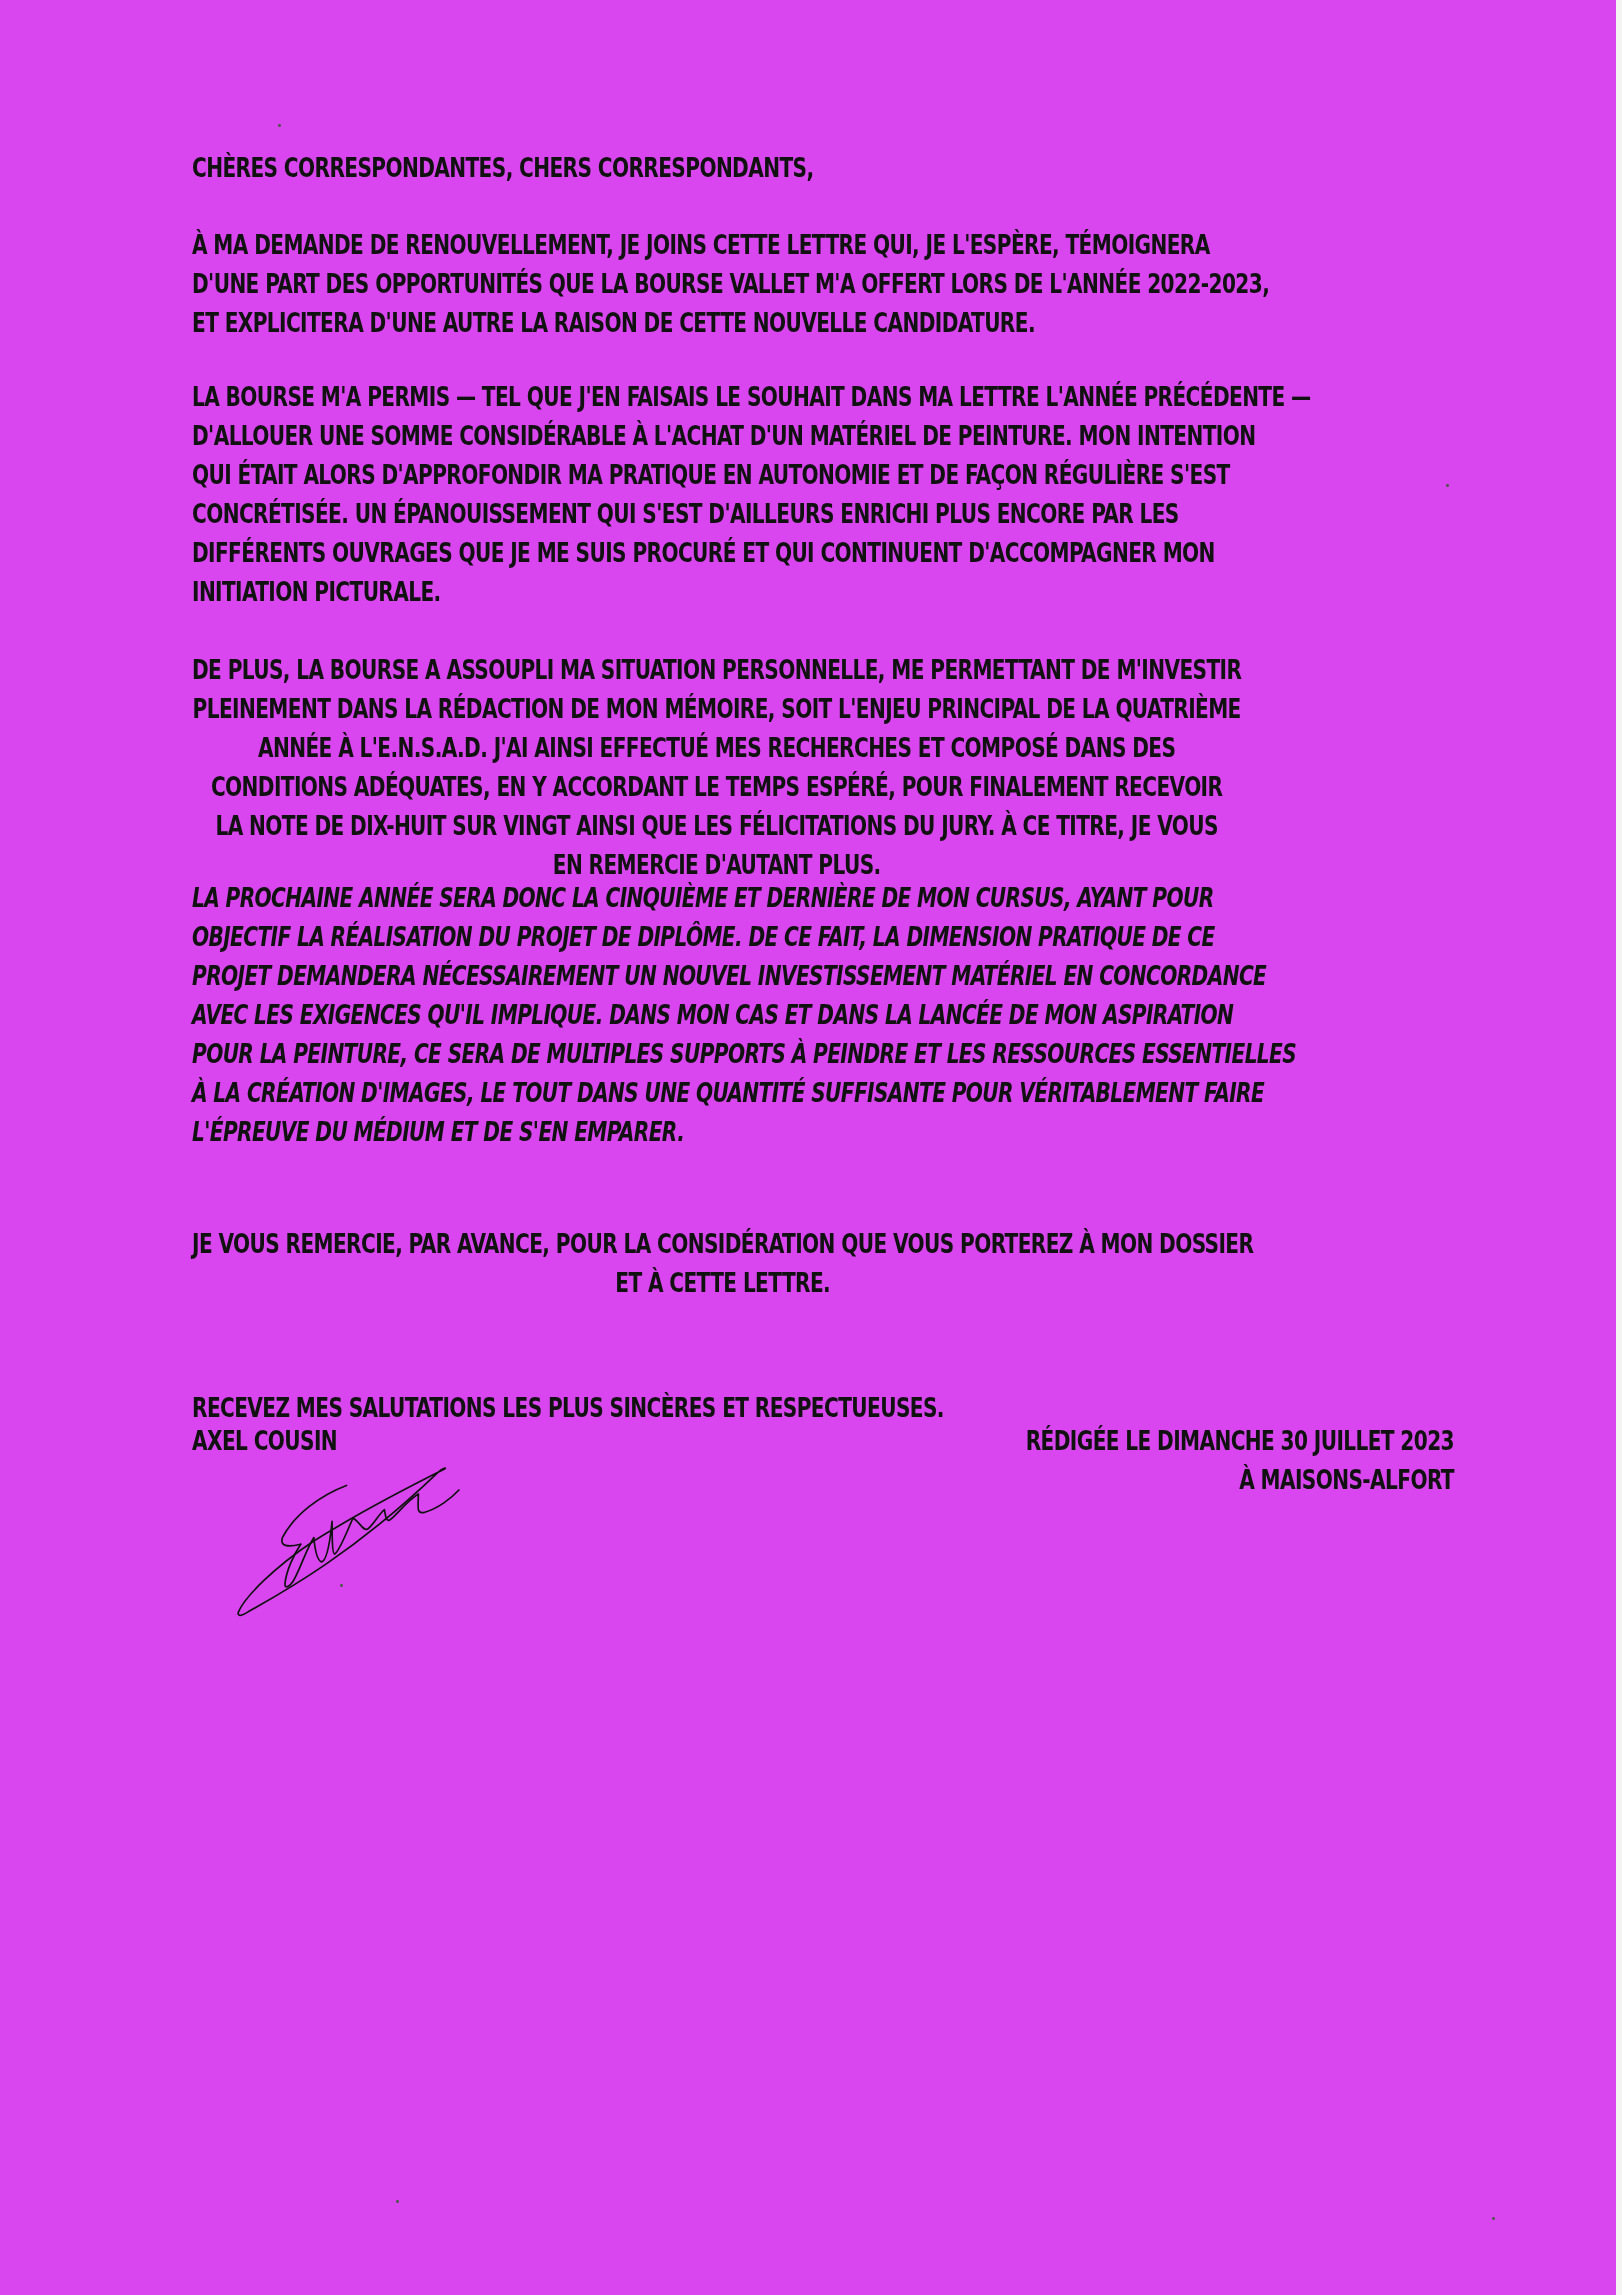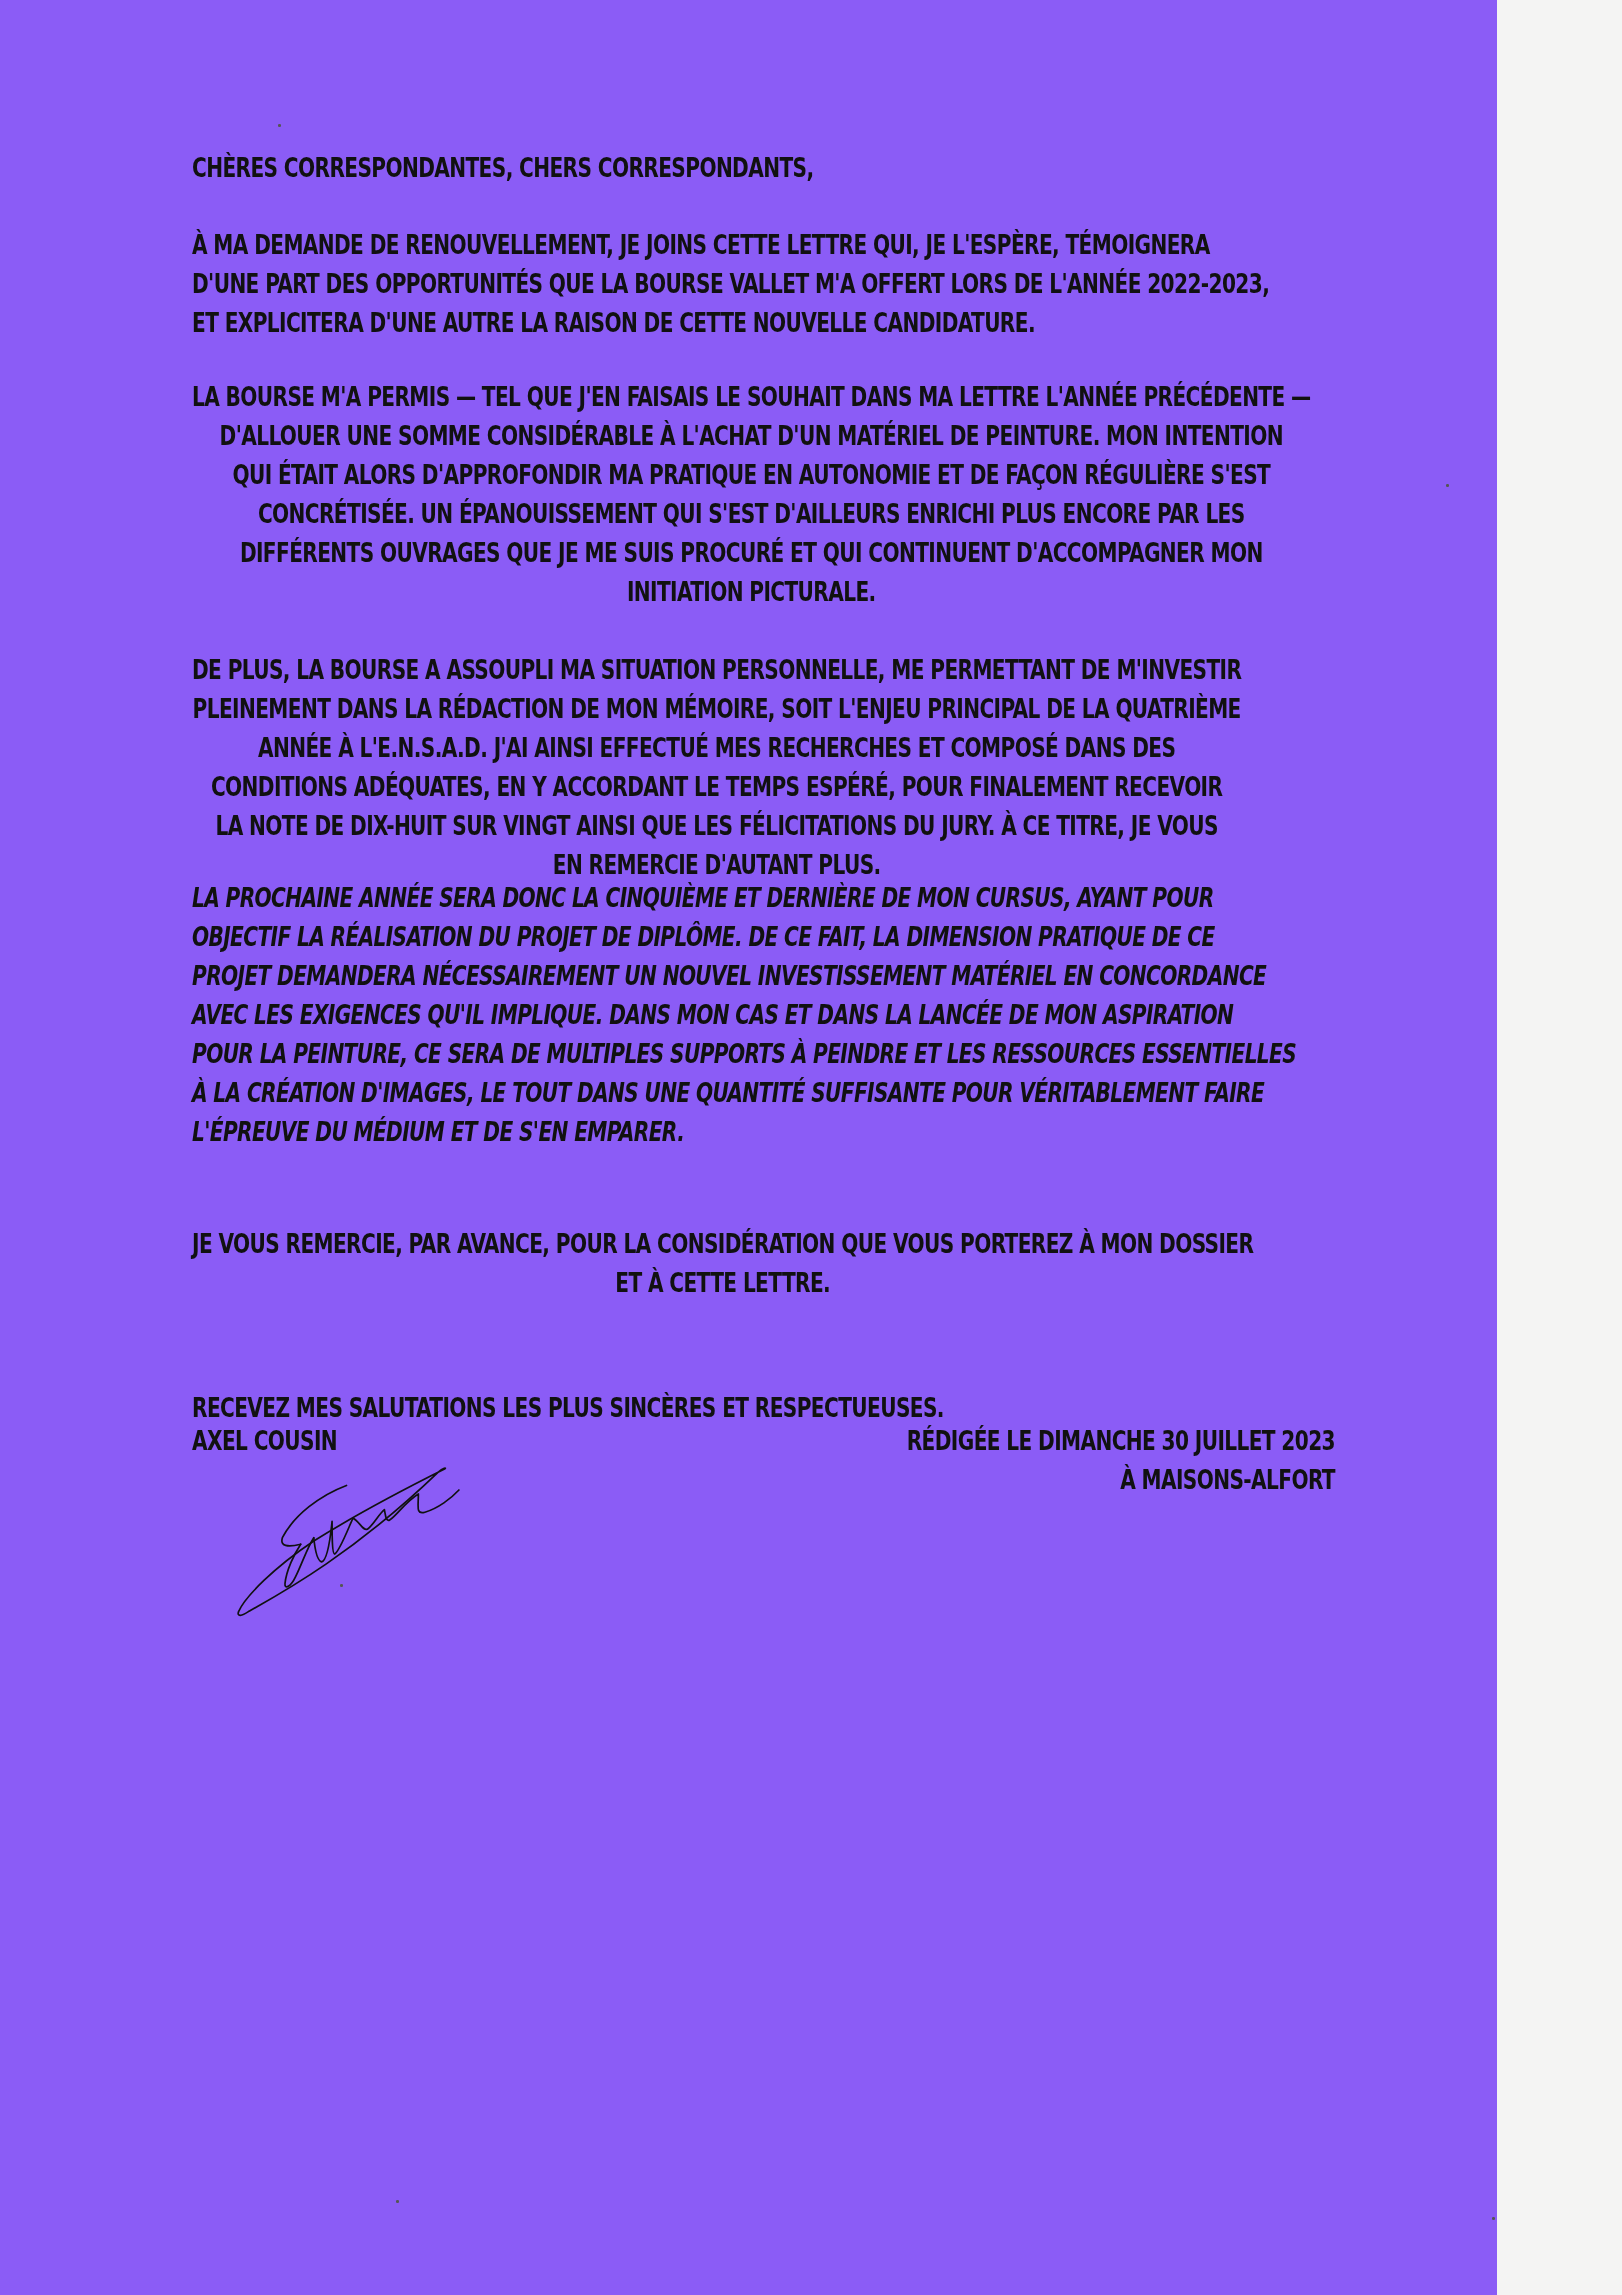--- a/index.html
+++ b/index.html
@@ -16,8 +16,8 @@
   .page {
     position: absolute;
     left: 0; top: 0;
-    width: 1497px; height: 2295px;
-    background: #8b5cf6;
+    width: 1616px; height: 2295px;
+    background: #d946ef;
   }
   .hand {
     font-family: "DejaVu Sans Condensed", "DejaVu Sans", sans-serif;

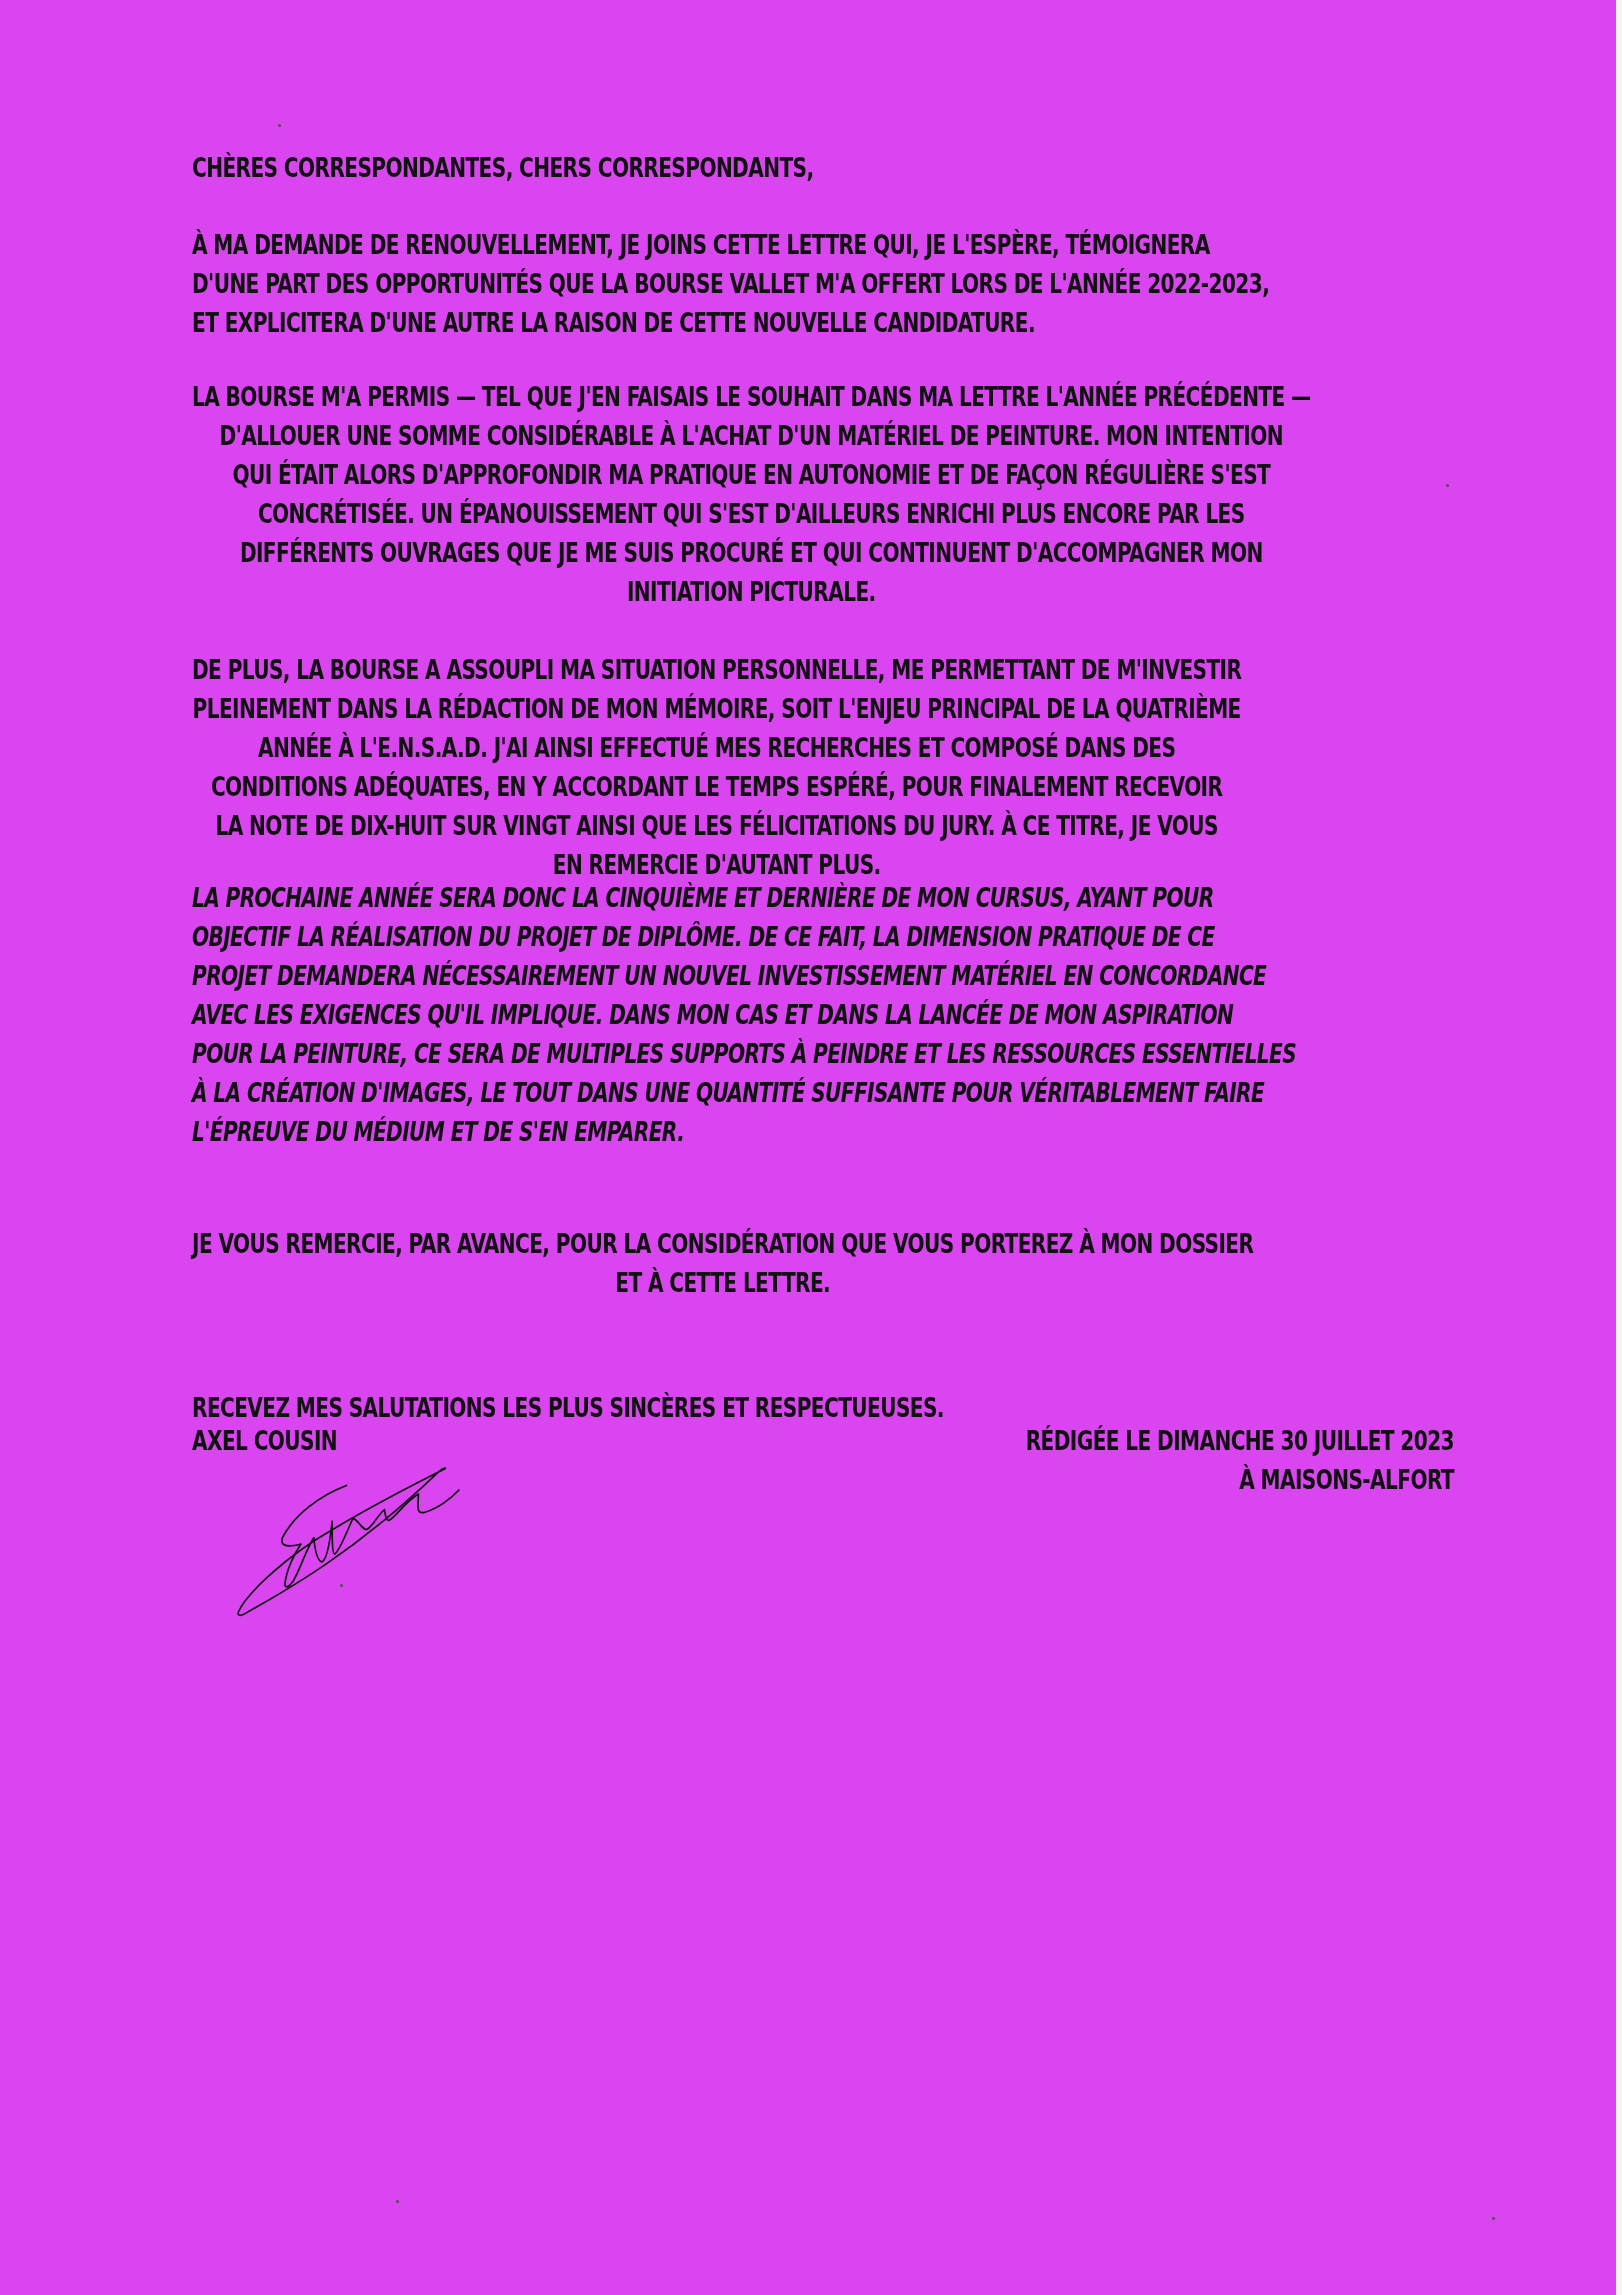--- a/index.html
+++ b/index.html
@@ -38,7 +38,7 @@
   }
   .salutation { top: 149px; }
   .p1 { top: 226px; }
-  .p2 { top: 378px; text-align: center; }
+  .p2 { top: 378px; }
   .p3 { top: 651px; text-align: center; }
   .p4 { top: 879px; font-style: italic; }
   .p5 { top: 1225px; text-align: center; }

